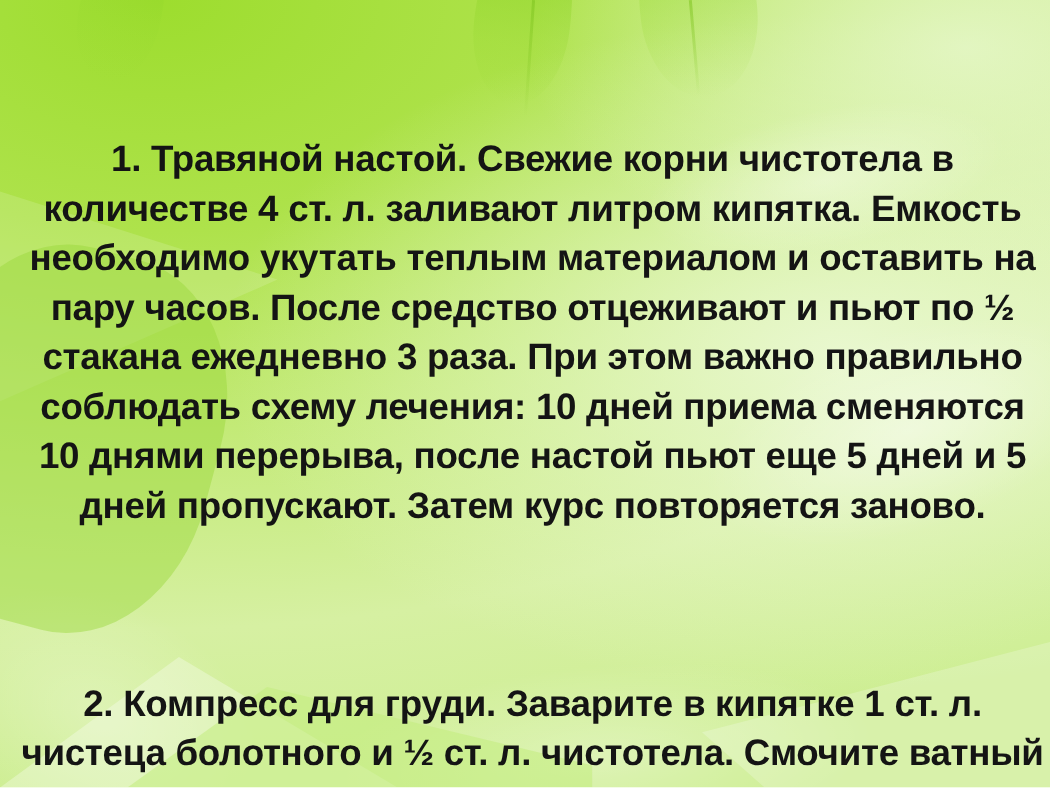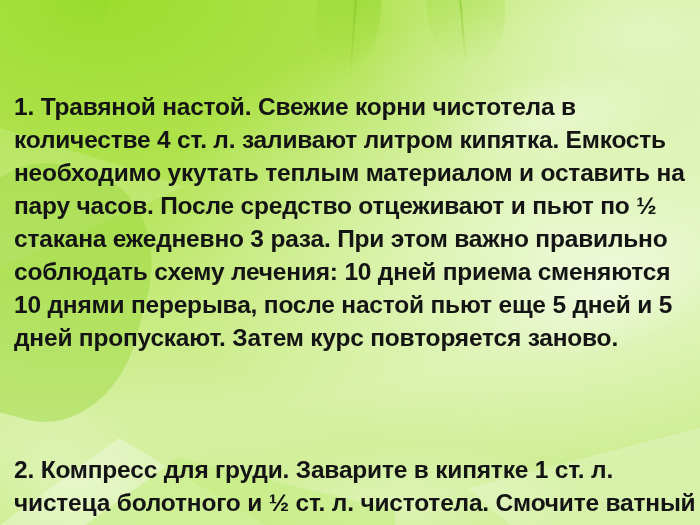--- a/index.html
+++ b/index.html
@@ -64,7 +64,7 @@
     letter-spacing: -0.2px;
     white-space: pre;
   }
-  .para { margin: 0; }
+  .para { margin: 0; text-align: center; }
   .para + .para { margin-top: 33px; }
 </style>
 </head>

